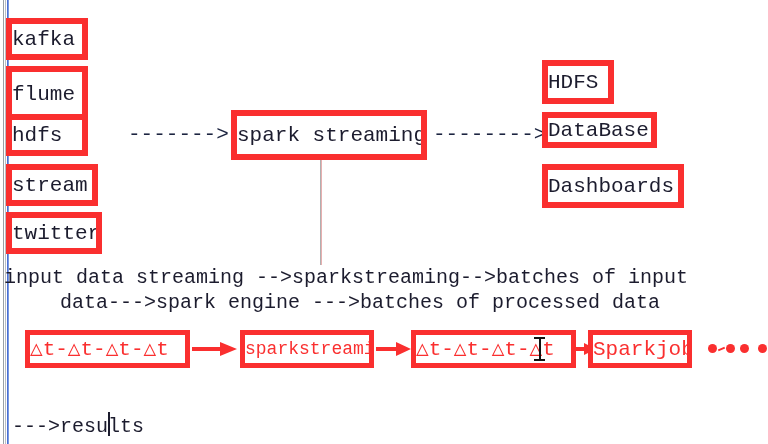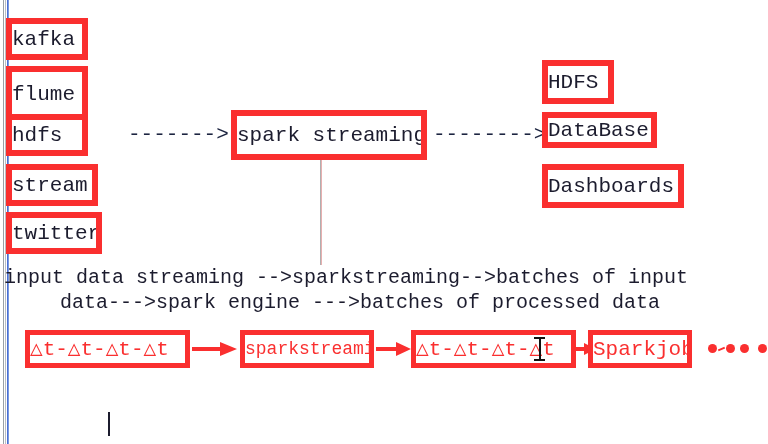--- a/index.html
+++ b/index.html
@@ -234,6 +234,7 @@
     <span class="cap cap-bot"></span>
   </div>
 
+  <div class="para" style="left:12px; top:414px;">---&gt;results</div>
 
   <div class="caret" style="left:108px; top:412px; height:24px;"></div>
 

